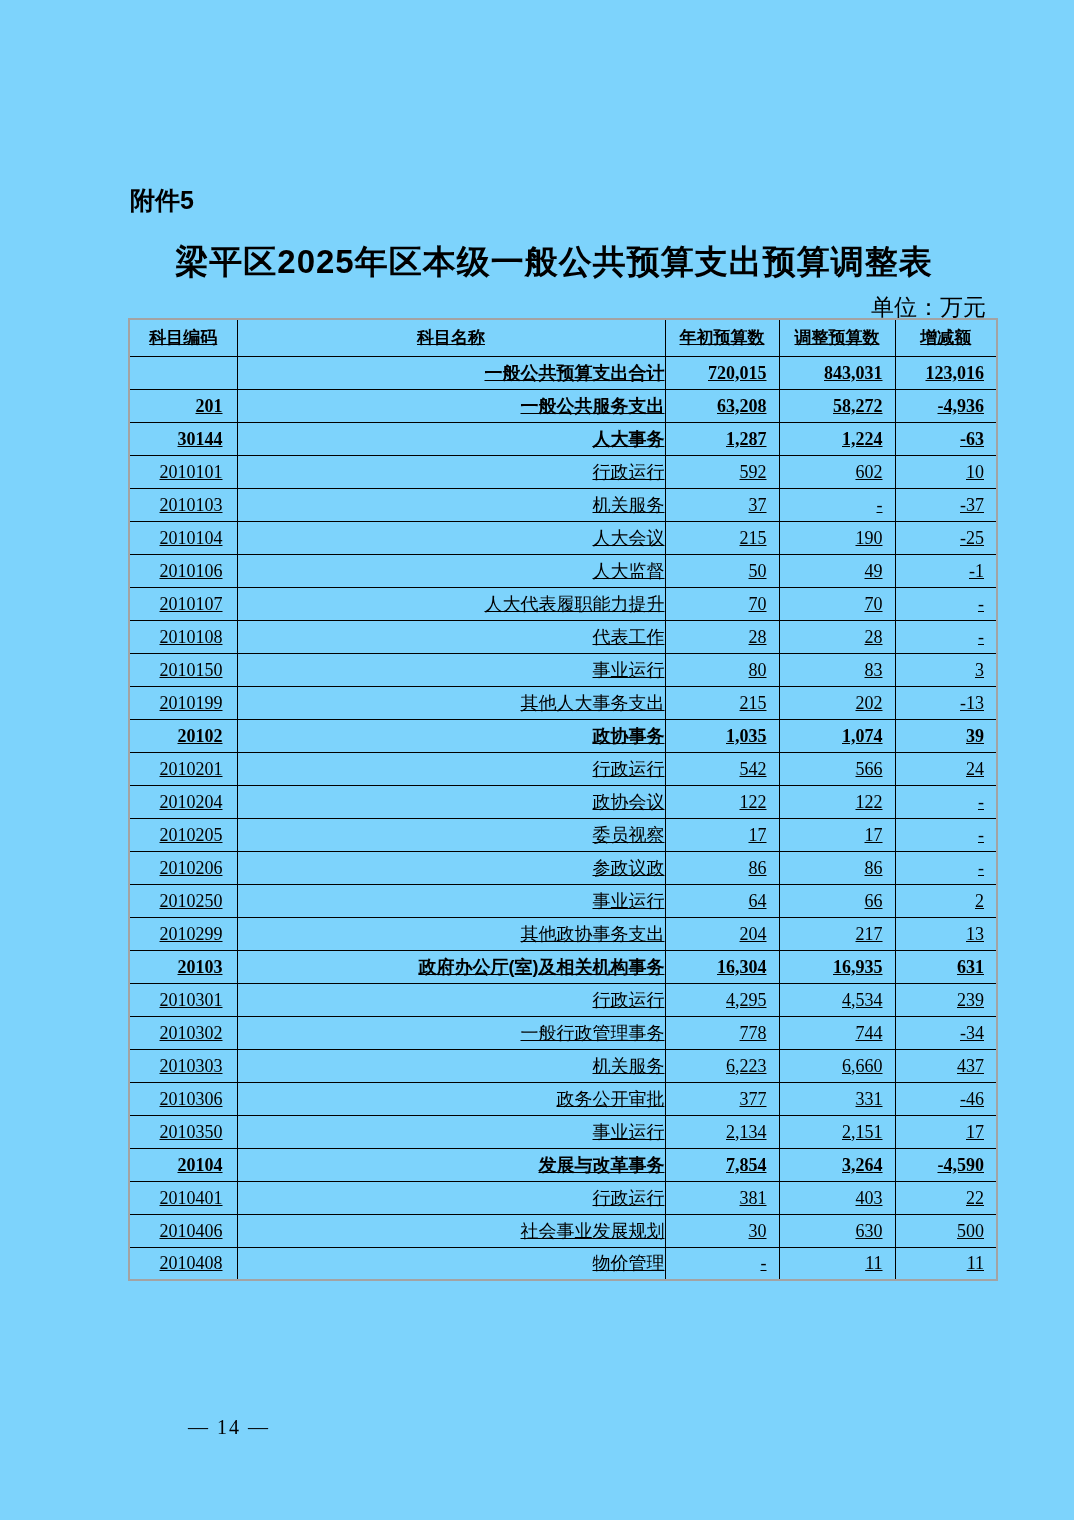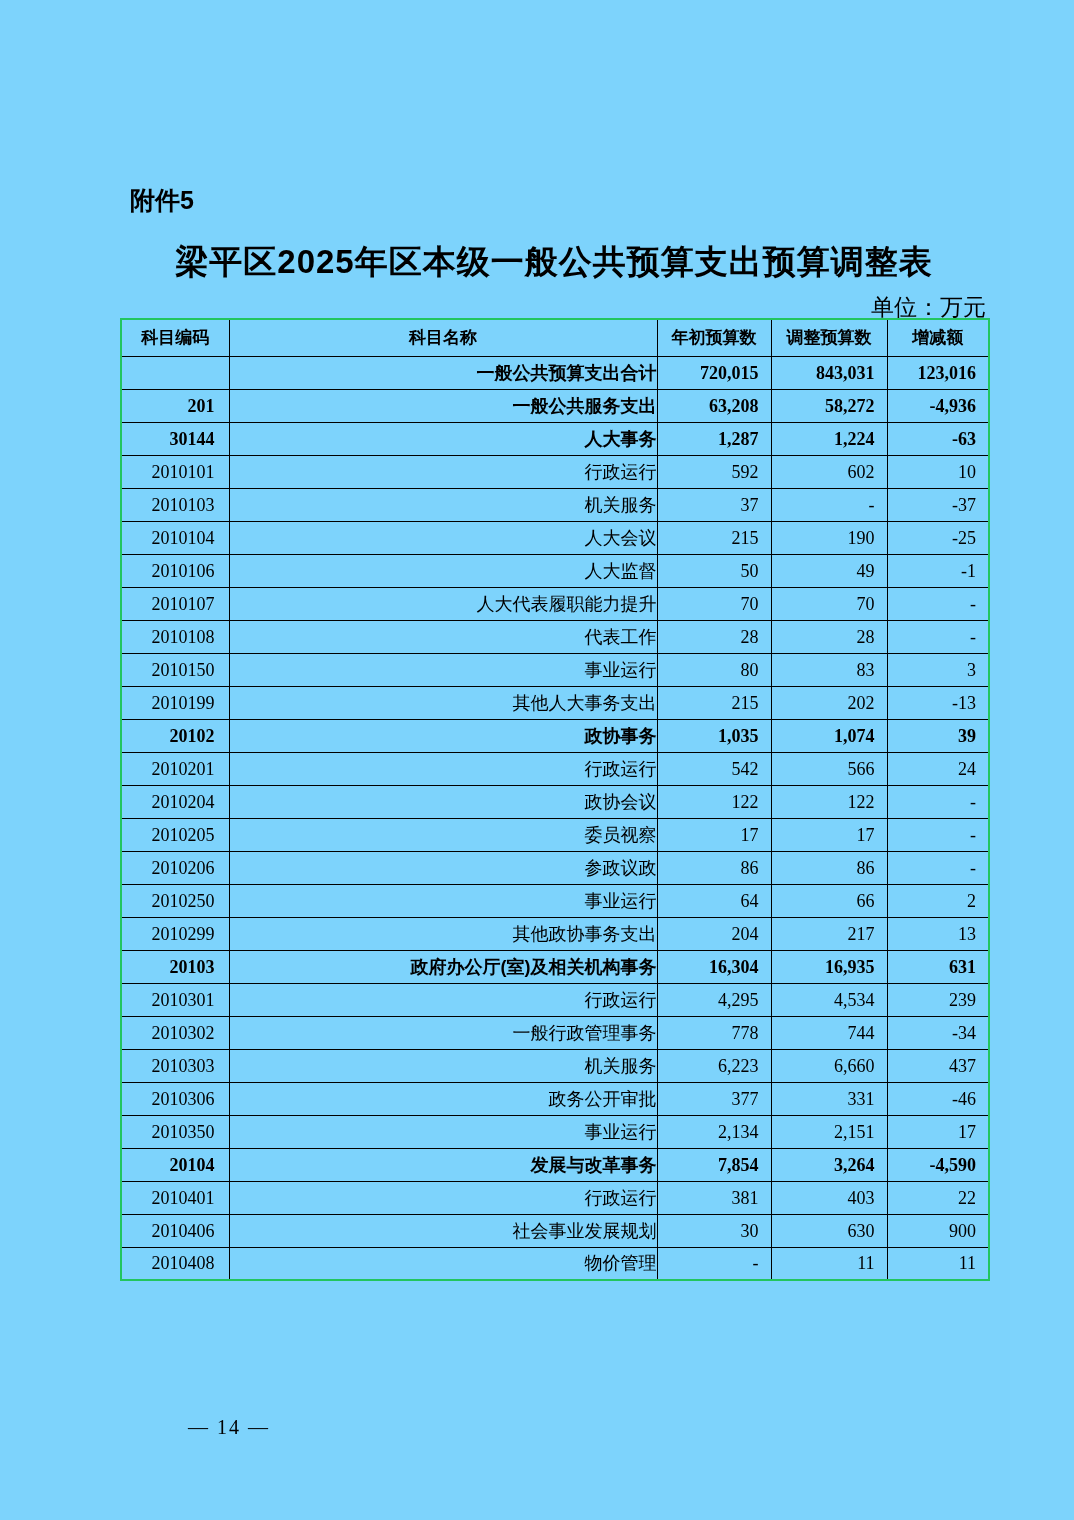--- a/index.html
+++ b/index.html
@@ -41,12 +41,13 @@
   }
   table.budget-table {
     position: absolute;
-    left: 120px;
+    left: 128px;
     top: 318px;
     width: 868px;
     border-collapse: collapse;
     table-layout: fixed;
-    border: 2px solid #22c55e;
+    border: 2px solid #a3a3a3;
+    text-decoration: underline;
   }
   .budget-table th, .budget-table td {
     border: 1px solid #000;

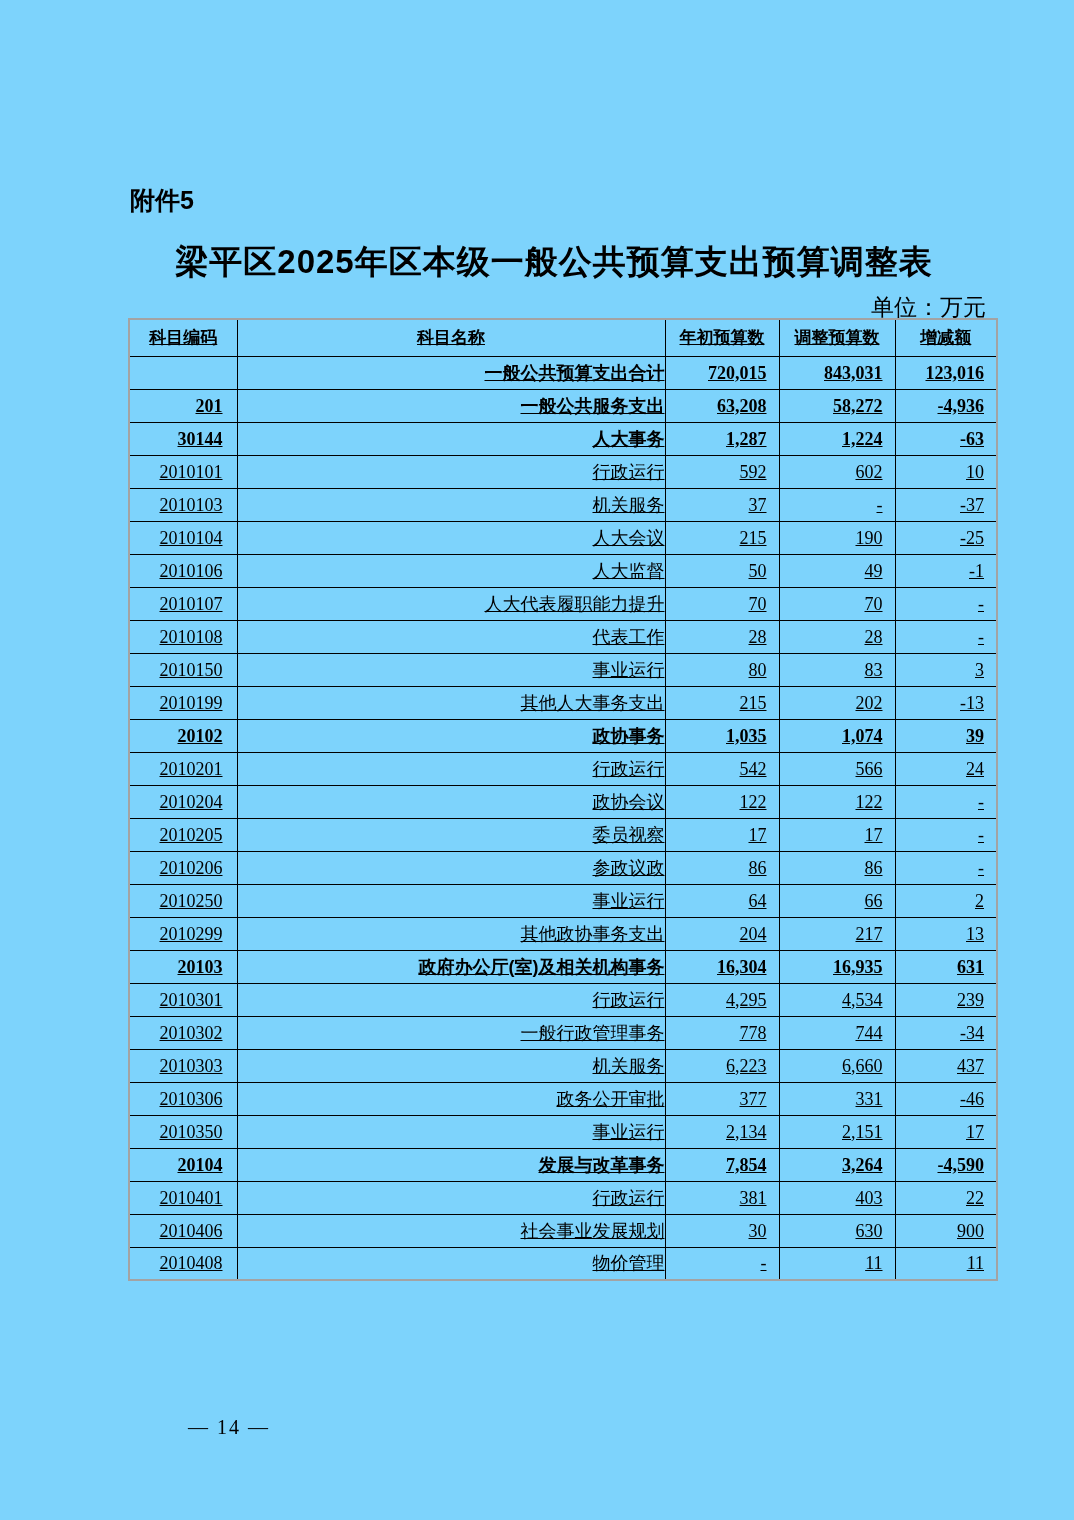--- a/index.html
+++ b/index.html
@@ -301,7 +301,7 @@
           <td class="cell-name indent-3">社会事业发展规划</td>
           <td class="cell-num">30</td>
           <td class="cell-num">630</td>
-          <td class="cell-num">900</td>
+          <td class="cell-num">500</td>
         </tr>
         <tr>
           <td class="cell-code">2010408</td>

